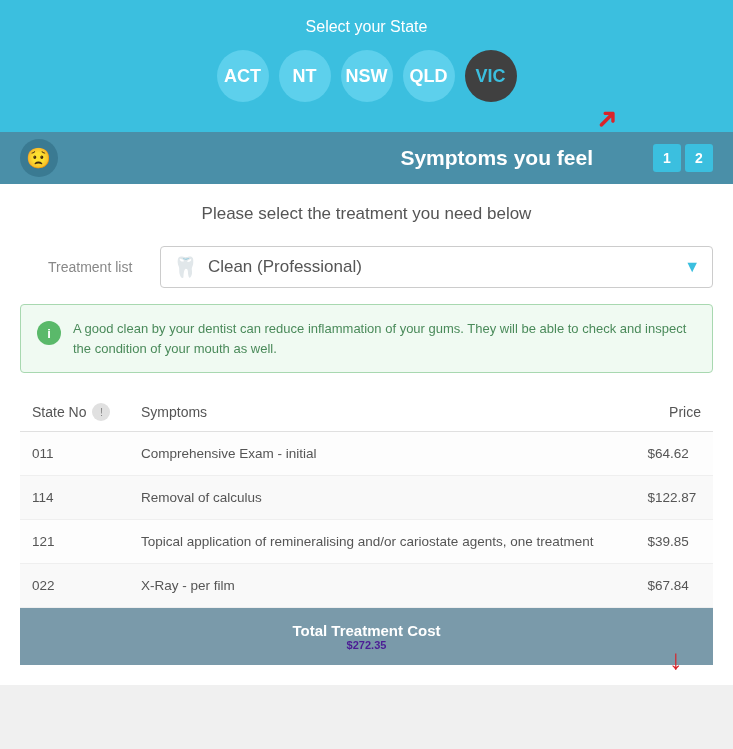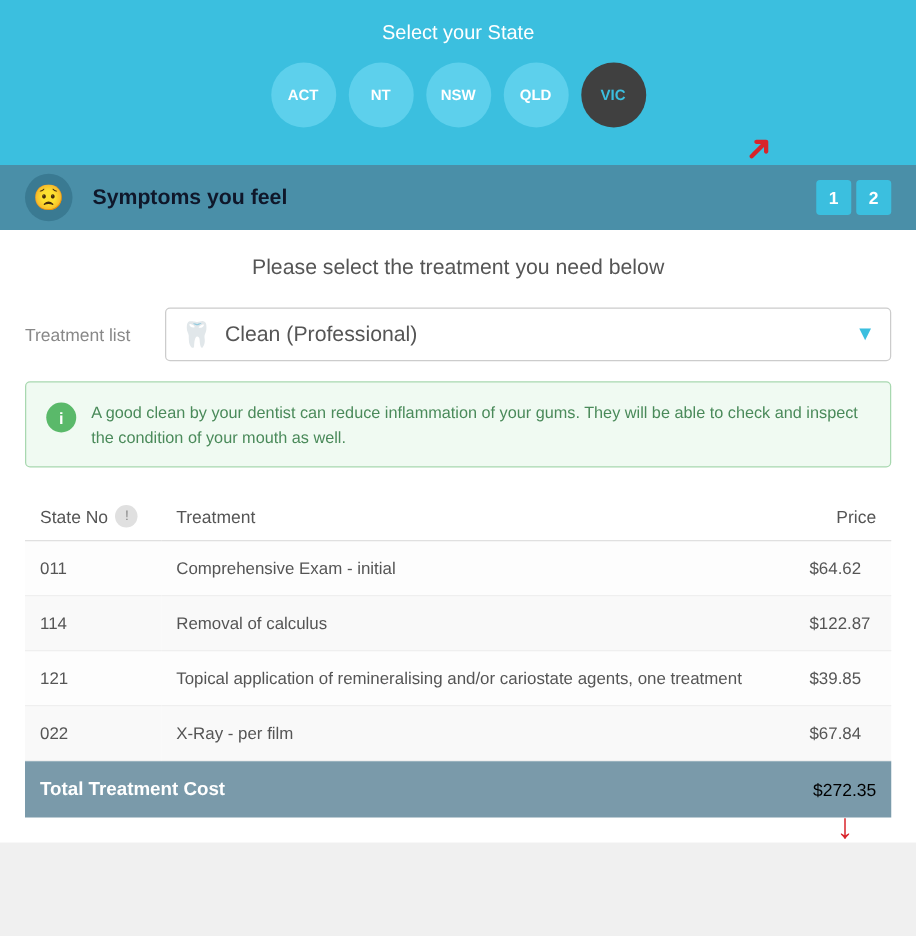--- a/index.html
+++ b/index.html
@@ -36,7 +36,7 @@
       color: #fff;
       border: none;
       cursor: pointer;
-      font-size: 12px;
+      font-size: 18px;
       font-weight: bold;
       display: flex;
       align-items: center;

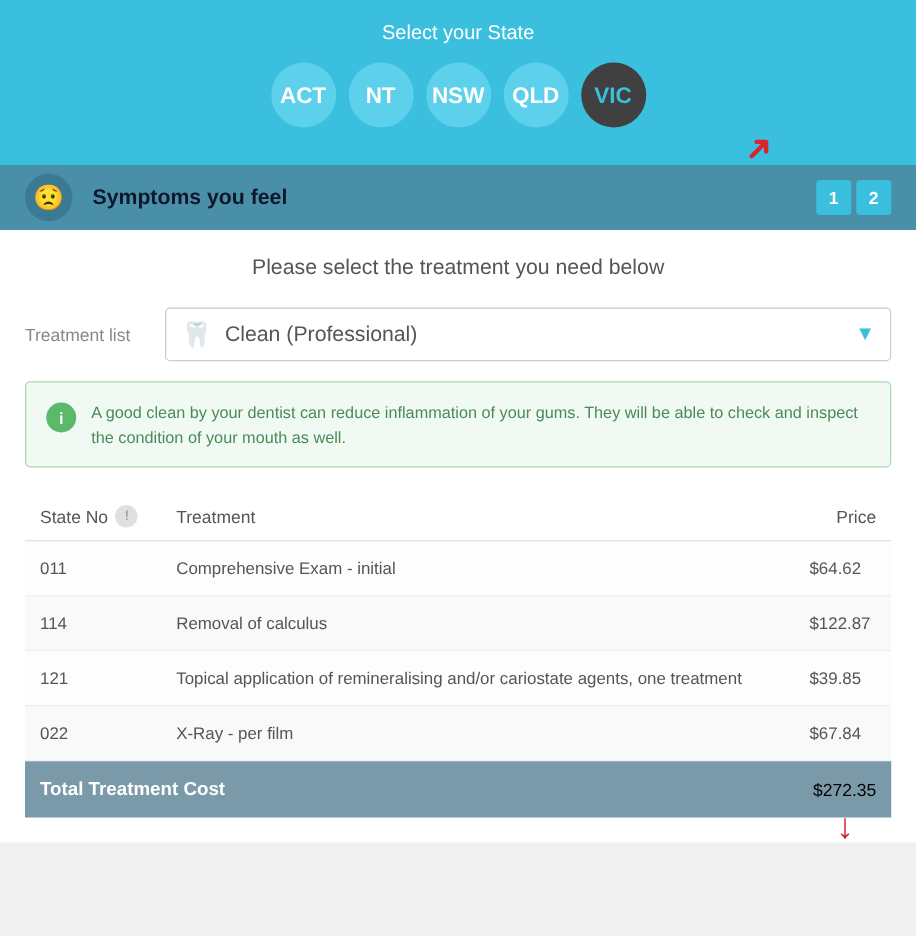--- a/index.html
+++ b/index.html
@@ -76,11 +76,11 @@
       margin-right: 16px;
     }
     .nav-title {
-      color: #0f172a;
-      font-size: 17px;
+      color: #ffffff;
+      font-size: 21px;
       font-weight: bold;
       flex: 1;
-      text-align: left;
+      text-align: right;
       margin-right: 60px;
     }
     .nav-steps {

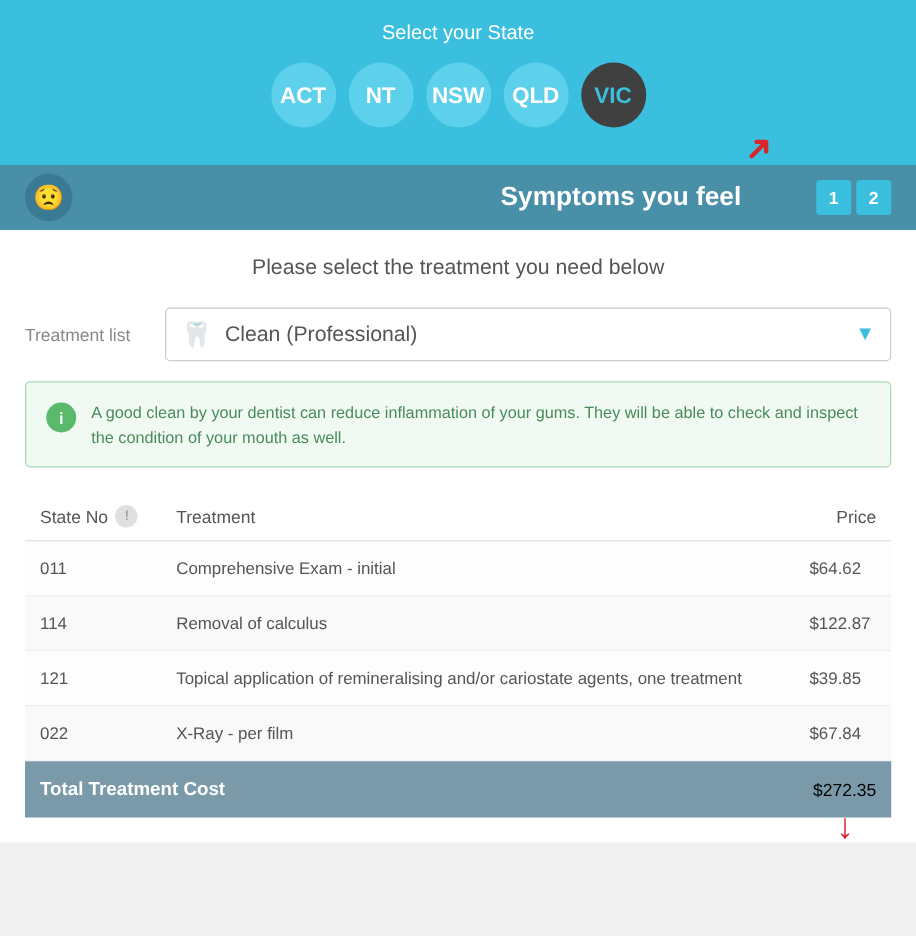--- a/index.html
+++ b/index.html
@@ -118,6 +118,7 @@
       align-items: center;
       margin-bottom: 16px;
       gap: 12px;
+      margin-left: 28px;
     }
     .treatment-label {
       color: #888;

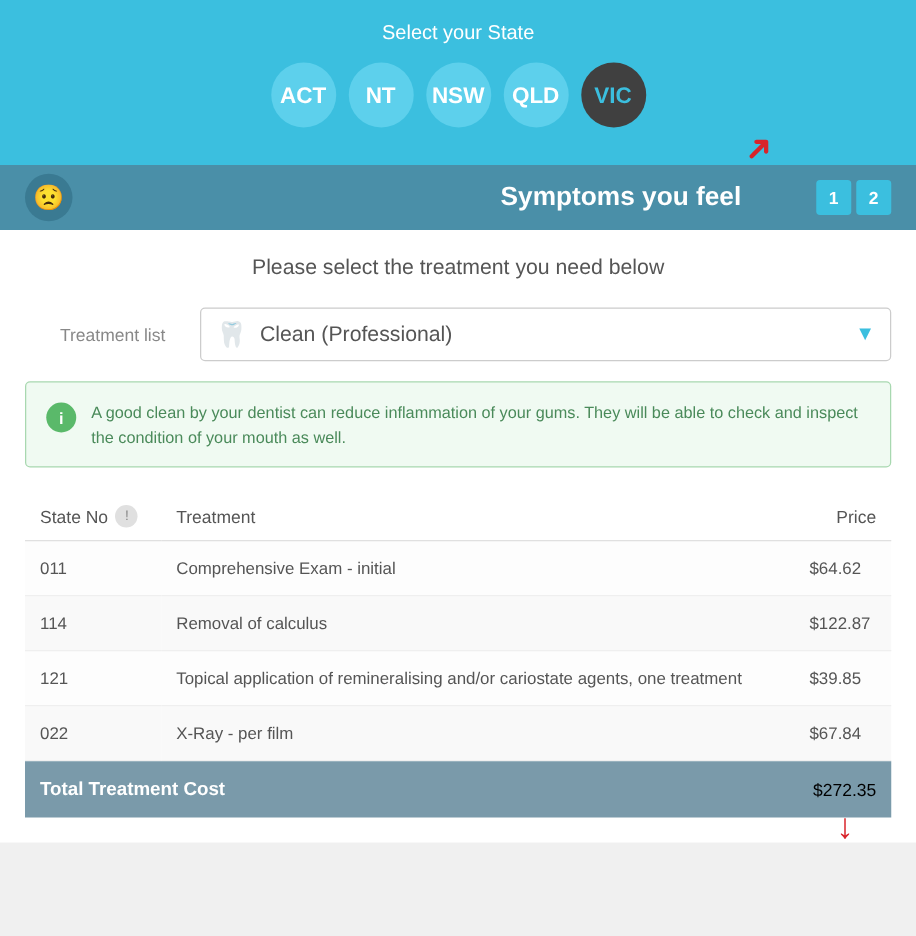--- a/index.html
+++ b/index.html
@@ -308,7 +308,7 @@
             <div class="info-badge">!</div>
           </div>
         </th>
-        <th>Treatment</th>
+        <th>Symptoms</th>
         <th class="price-col">Price</th>
       </tr>
     </thead>

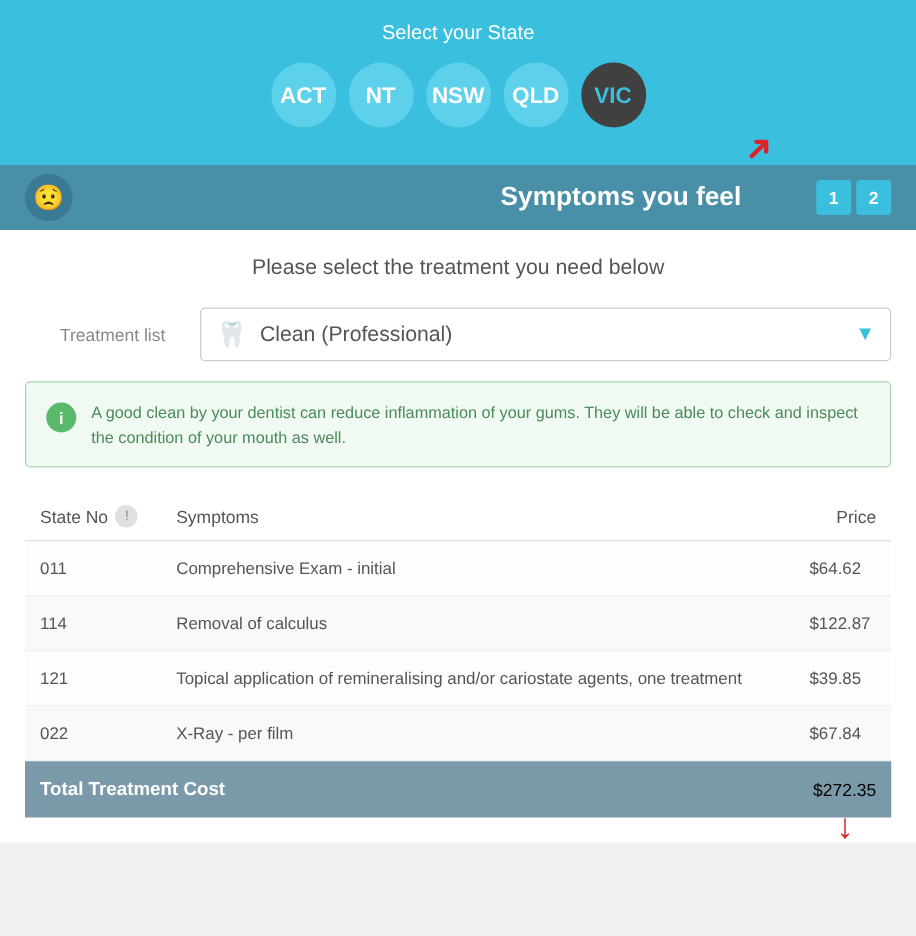--- a/index.html
+++ b/index.html
@@ -239,6 +239,7 @@
       align-items: center;
       padding: 14px 12px;
       position: relative;
+      flex-direction: column;
     }
     .total-label {
       color: #fff;

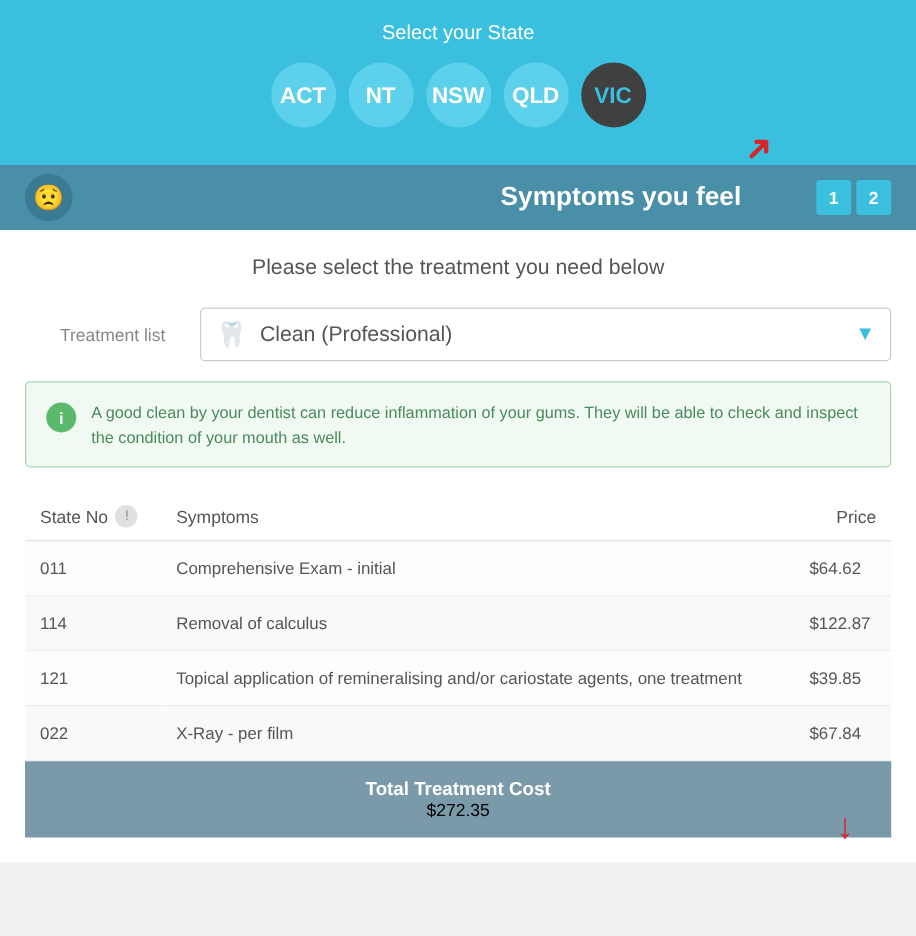--- a/index.html
+++ b/index.html
@@ -247,9 +247,9 @@
       font-weight: bold;
     }
     .total-amount {
-      color: #000000;
-      font-size: 14px;
-      font-weight: normal;
+      color: #4c1d95;
+      font-size: 11px;
+      font-weight: bold;
     }
     .total-arrow {
       position: absolute;

